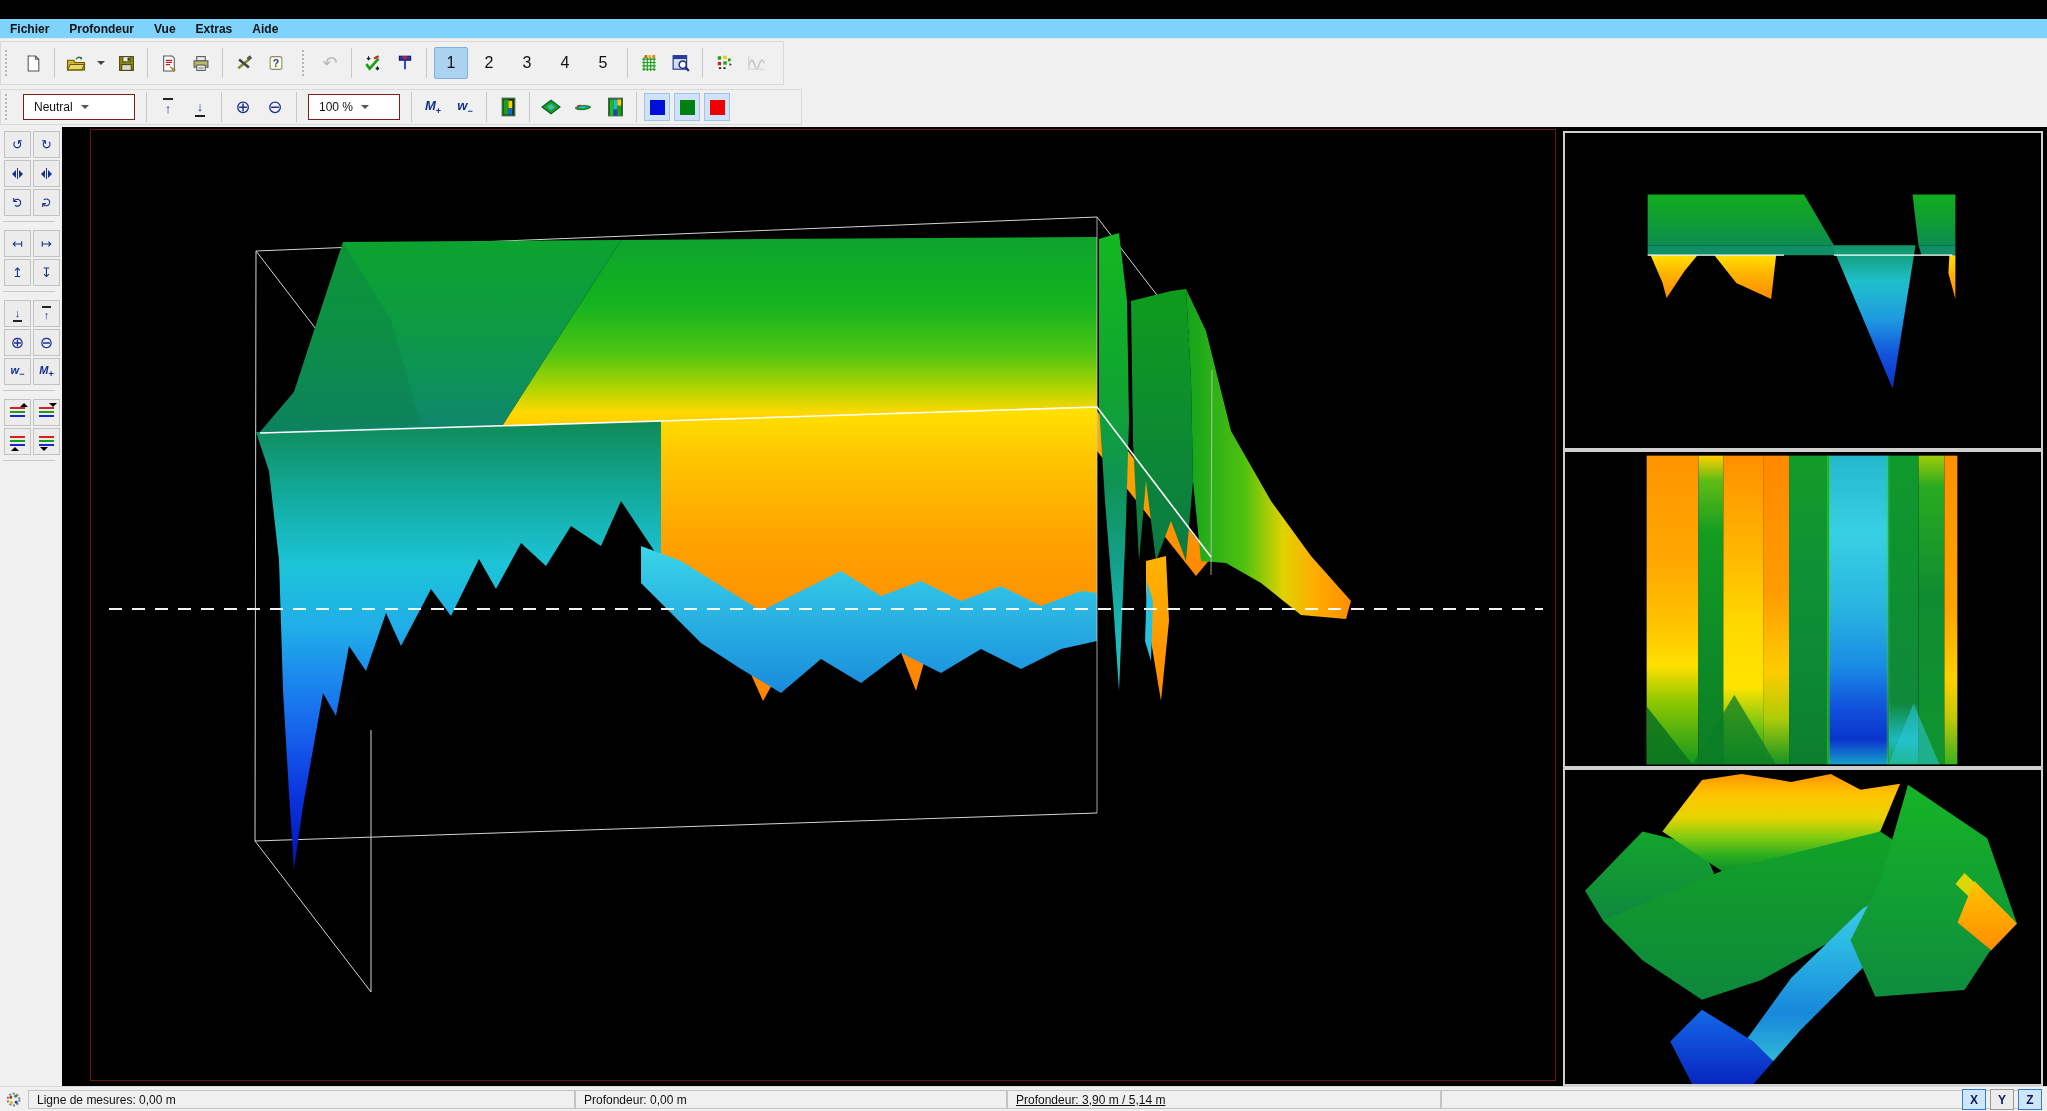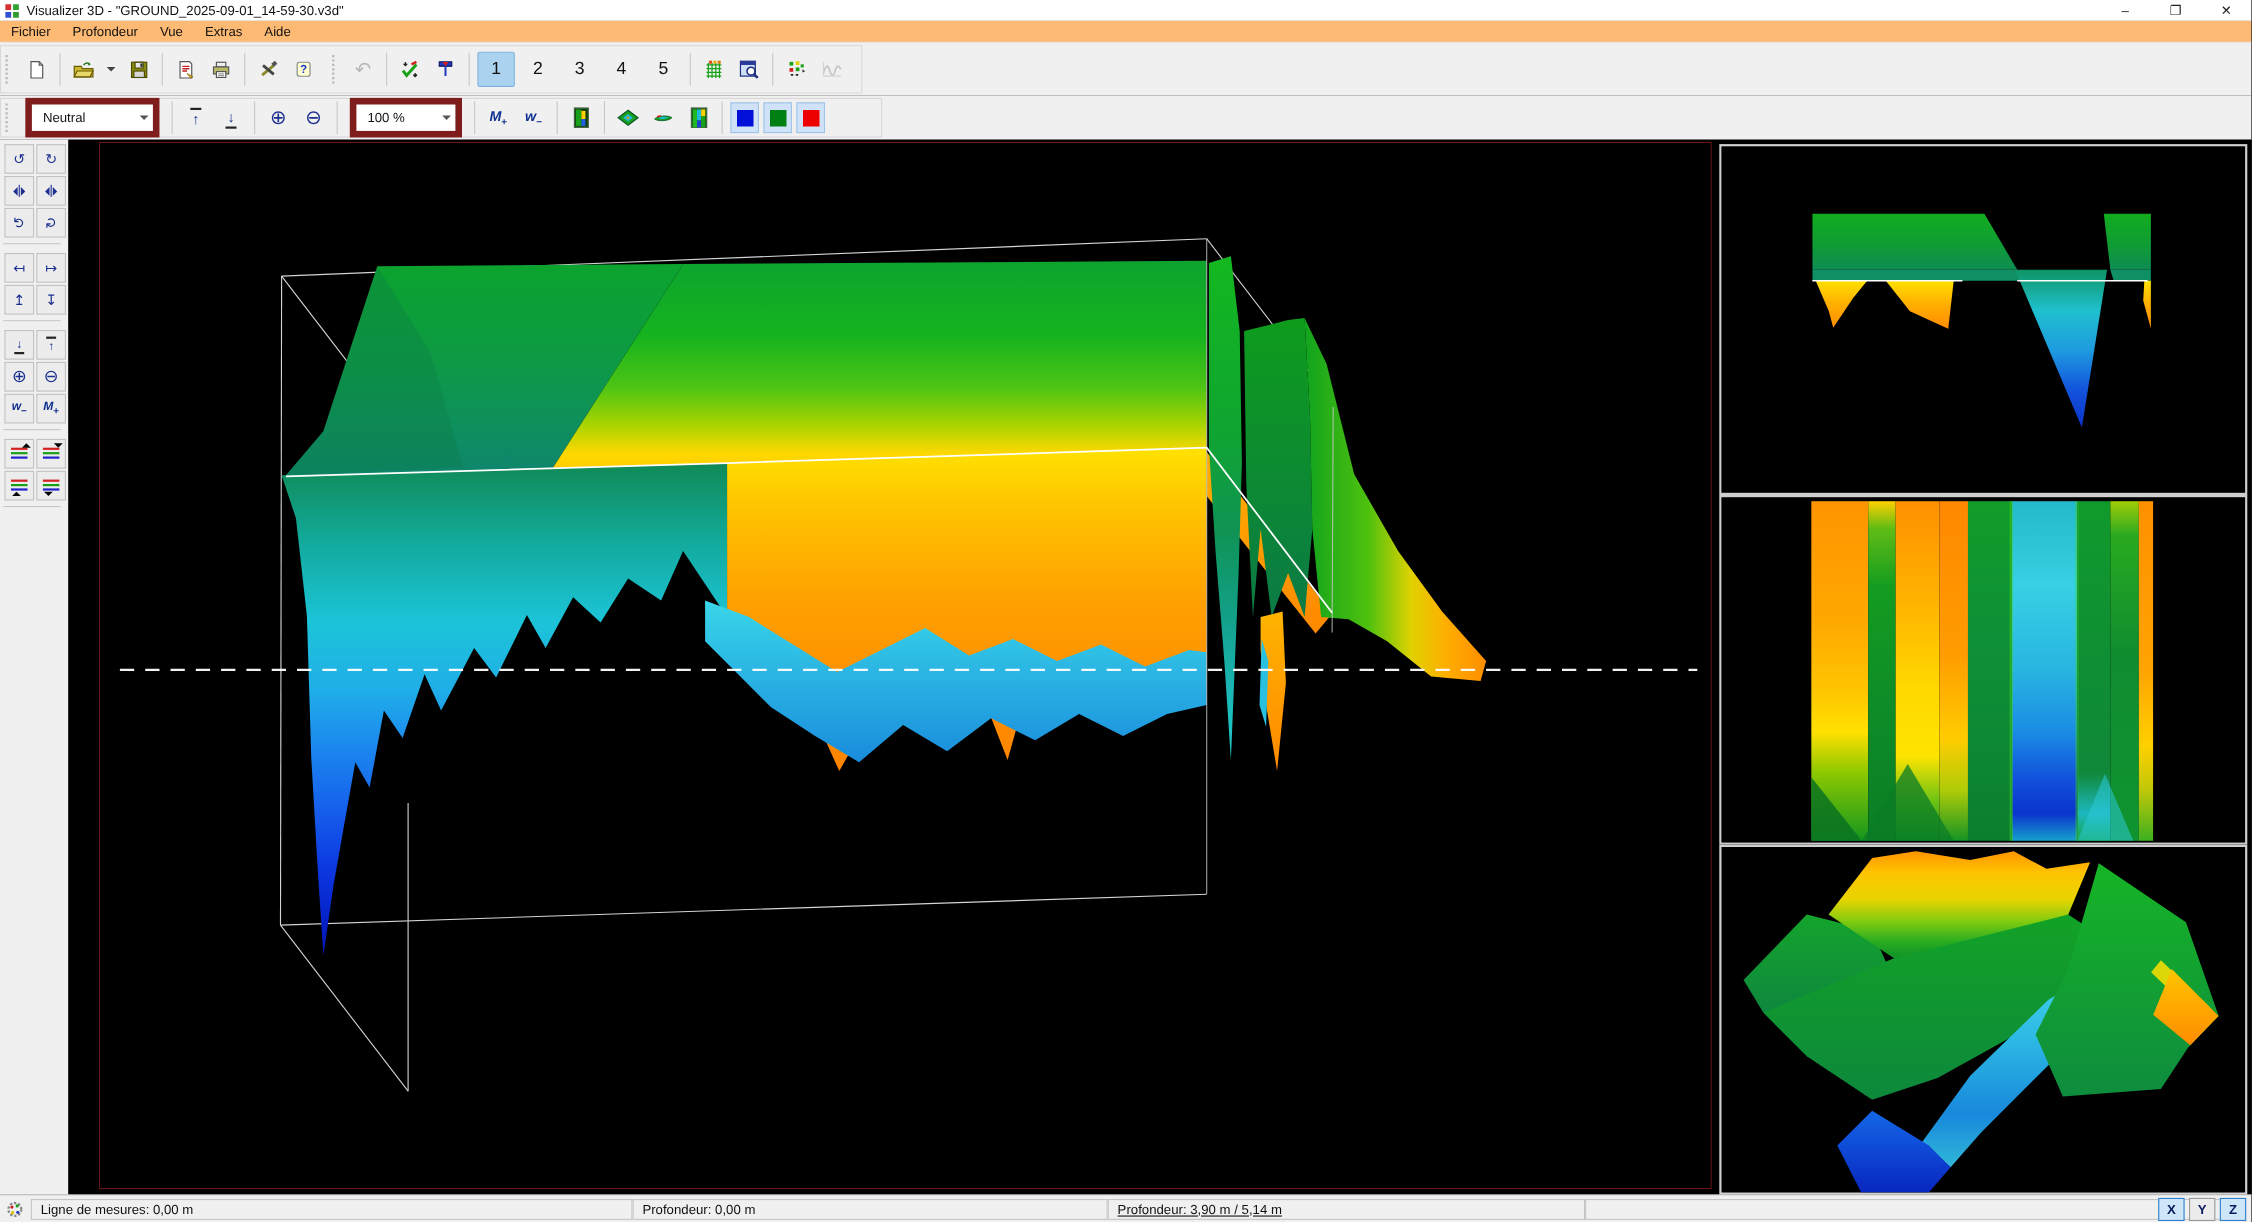--- a/index.html
+++ b/index.html
@@ -94,26 +94,6 @@
 
 <div class="app">
 
-  <div class="abs titlebar">
-    <svg class="appicon" viewBox="0 0 16 16">
-      <rect x="1" y="1" width="6" height="6" fill="#d43030"></rect>
-        <rect x="9" y="1" width="6" height="6" fill="#30a030"></rect>
-      <rect x="1" y="9" width="6" height="6" fill="#3050d0"></rect>
-        <rect x="9" y="9" width="6" height="6" fill="#2f9e2f"></rect>
-    </svg>
-    <span class="title-text">Visualizer 3D - "GROUND_2025-09-01_14-59-30.v3d"</span>
-    <div class="wincontrols">
-      <div class="winbtn">
-          <span>–</span>
-        </div>
-      <div class="winbtn">
-          <span>❐</span>
-        </div>
-      <div class="winbtn">
-          <span>✕</span>
-        </div>
-    </div>
-  </div>
 
   <div class="abs menubar">
     <div class="menu-item">Fichier</div>

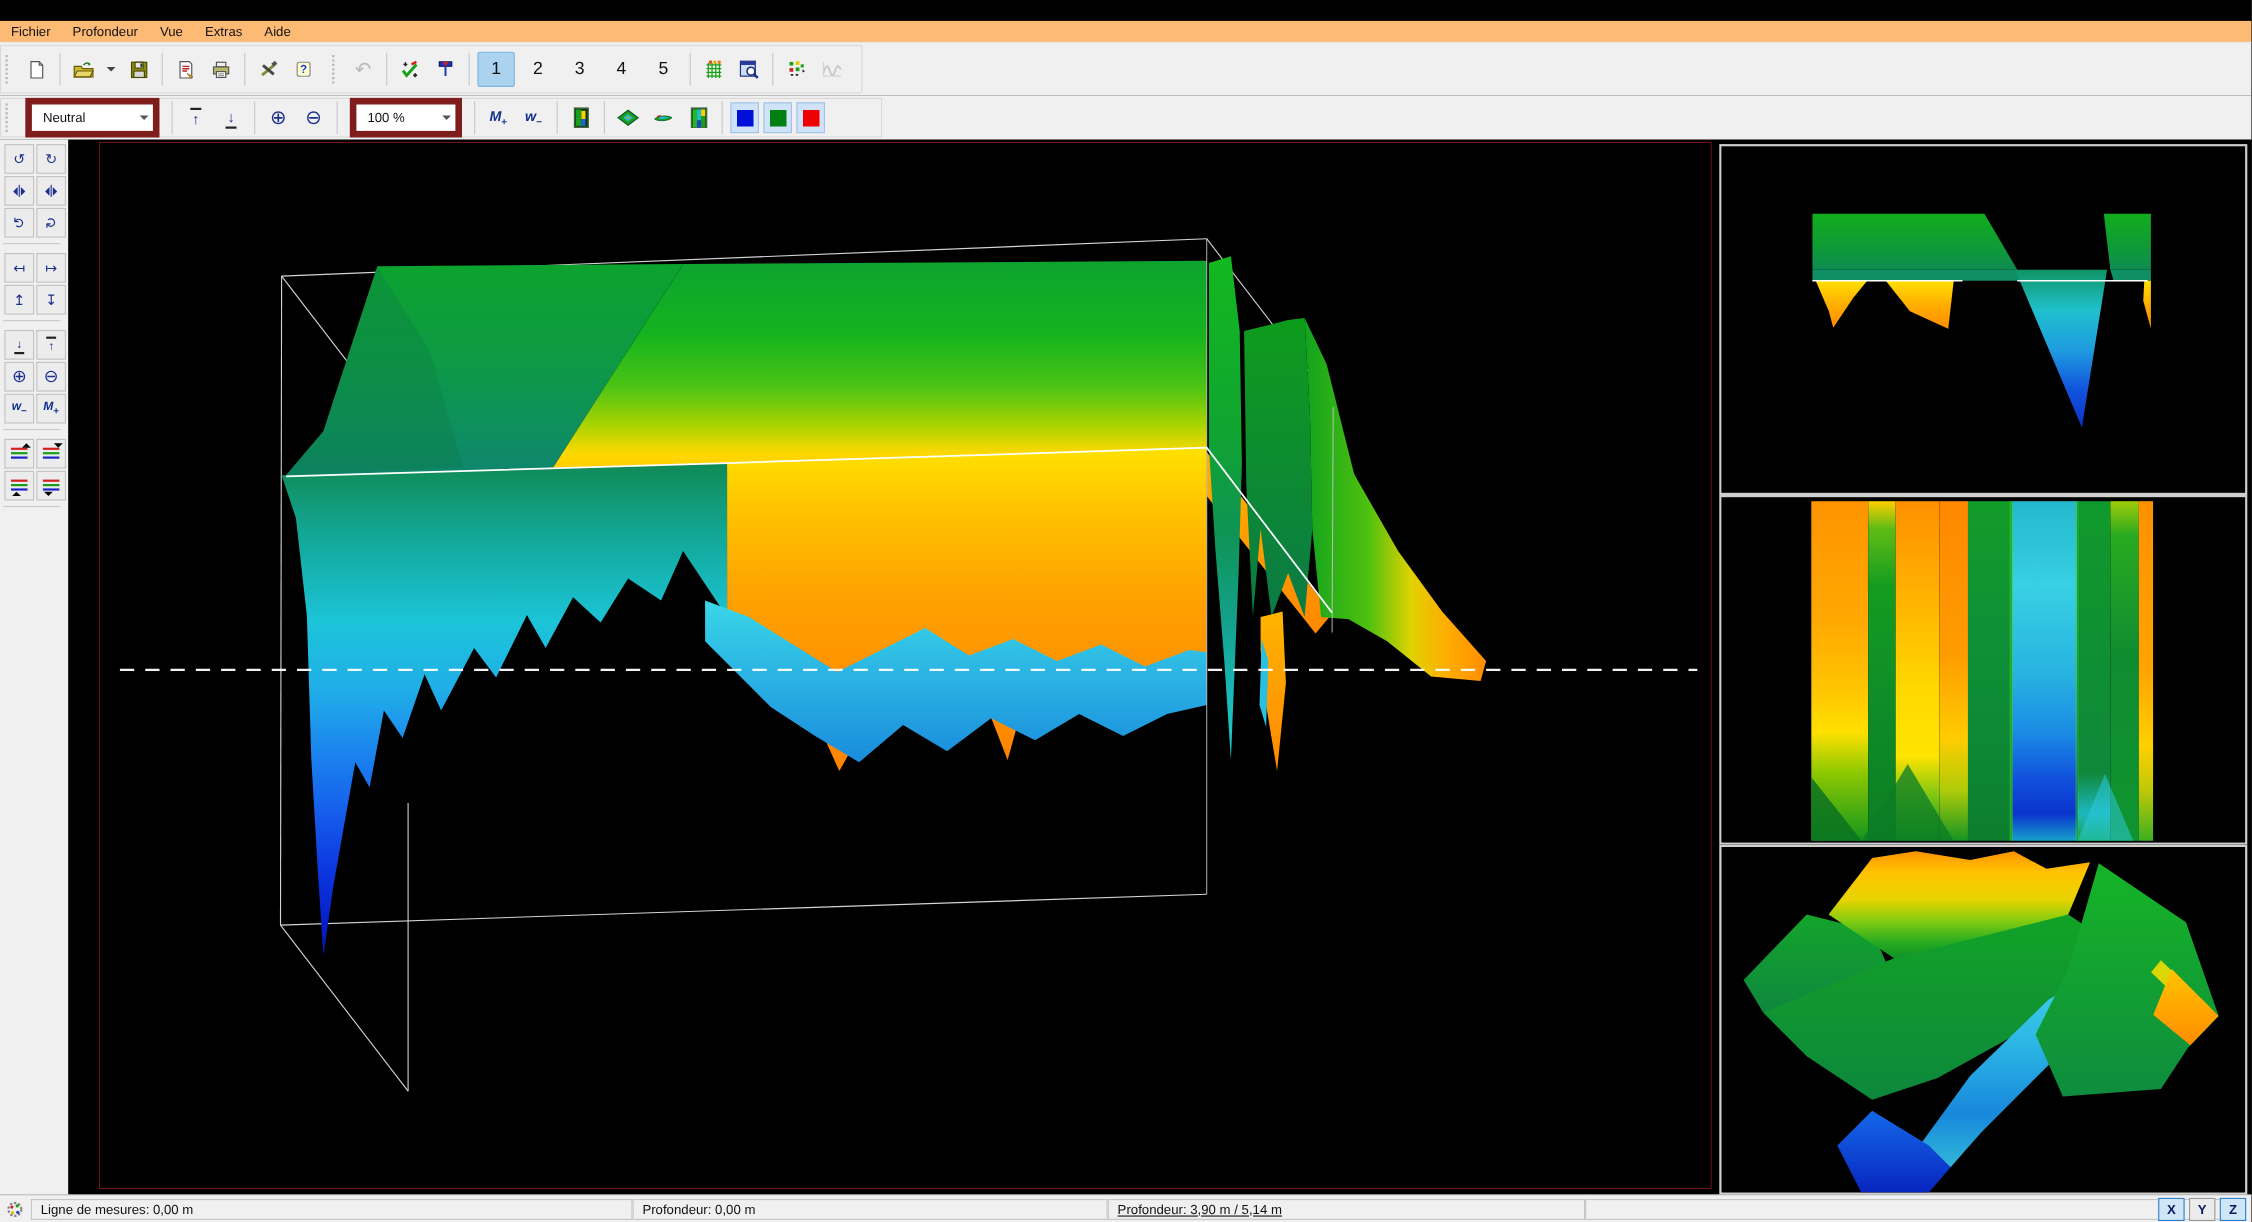--- a/index.html
+++ b/index.html
@@ -14,7 +14,7 @@
   .winbtn{width:46px;height:19px;display:flex;align-items:center;justify-content:center;font-size:12px;color:#222;}
 
   
-  .menubar{left:0;top:19px;width:2047px;height:19px;background:#fdba74;display:flex;align-items:center;border-bottom:1px solid #e8e8e8;}
+  .menubar{left:0;top:19px;width:2047px;height:19px;background:#7dd3fc;display:flex;align-items:center;border-bottom:1px solid #e8e8e8;font-weight:bold;}
   .menu-item{font-size:12px;color:#111;padding:0 10px;height:19px;display:flex;align-items:center;}
 
   

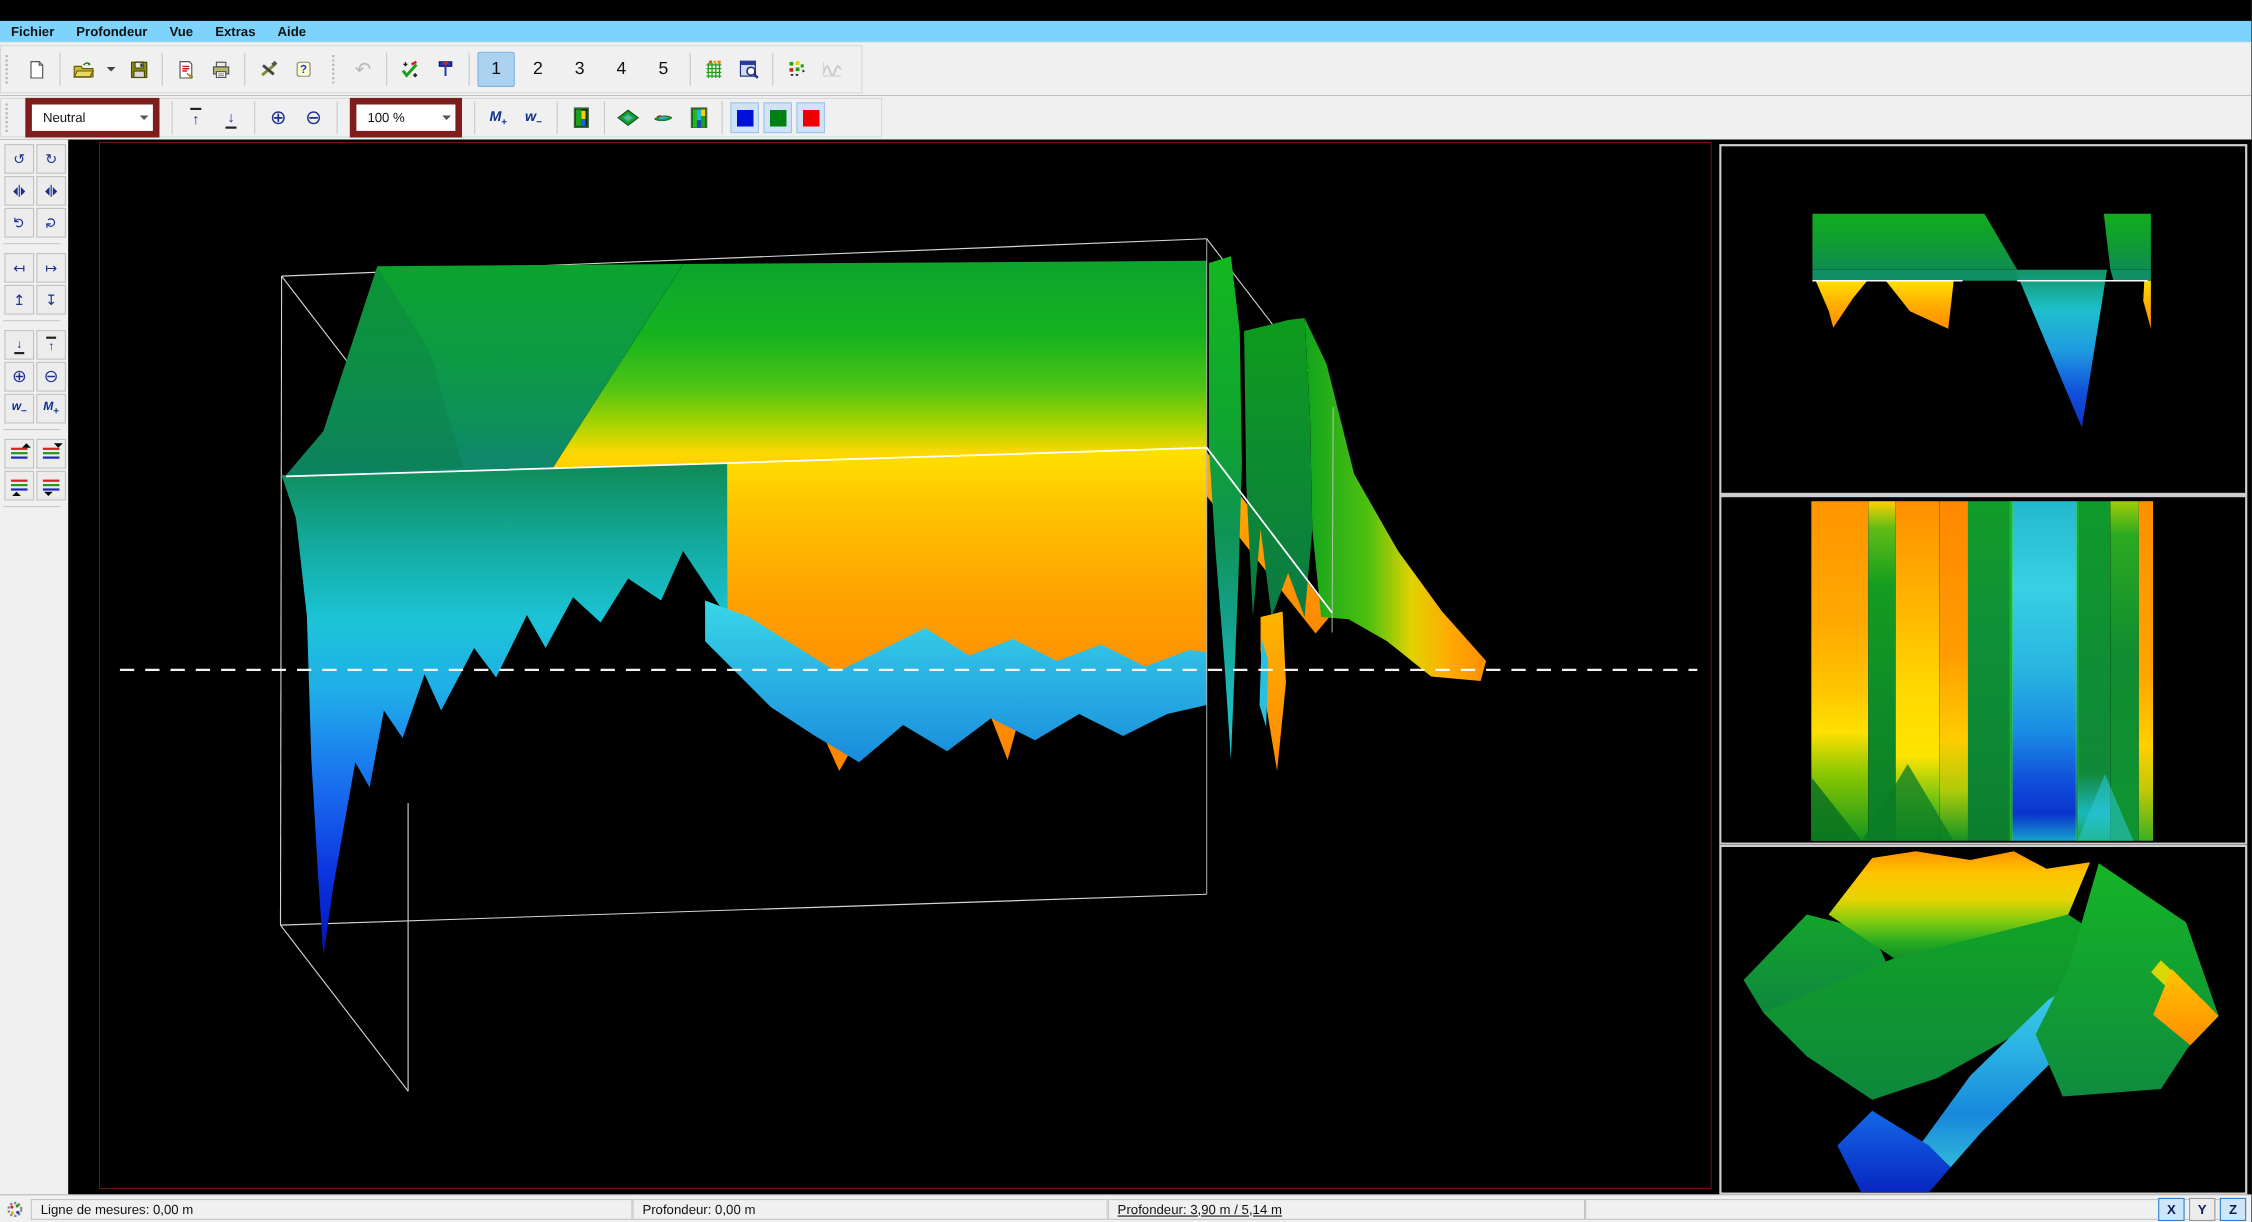--- a/index.html
+++ b/index.html
@@ -29,7 +29,7 @@
   .tbtn.sel{background:#abd3f0;border:1px solid #7fb2e0;}
   .tbtn.disabled{opacity:.45;filter:grayscale(1);}
   .numbtn{font-size:16px;color:#111;width:32px;}
-  .combo{height:24px;background:#fff;border:6px solid #7f1d1d;display:flex;align-items:center;justify-content:space-between;font-size:12px;color:#111;padding:0 4px 0 10px;margin:0 6px;}
+  .combo{height:24px;background:#fff;border:1px solid #7f1d1d;display:flex;align-items:center;font-size:12px;color:#111;padding:0 4px 0 10px;margin:0 6px;}
   .combo .caret{width:0;height:0;border:4px solid transparent;border-top-color:#555;margin-top:4px;margin-left:8px;}
   .glyph{font-size:16px;color:#1b2f8f;line-height:1;}
   .glyph.big{font-size:18px;}

